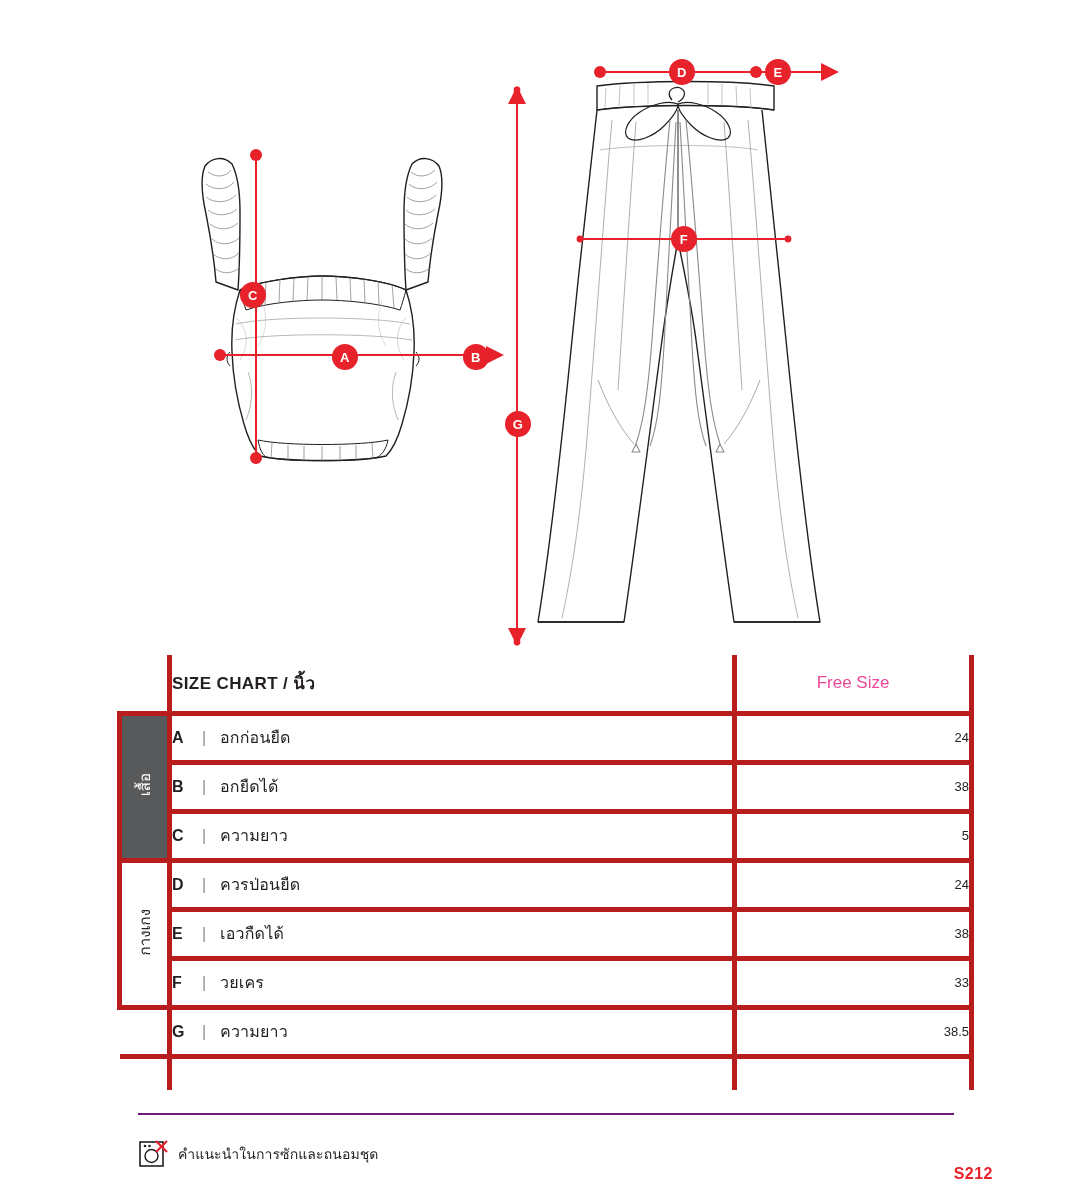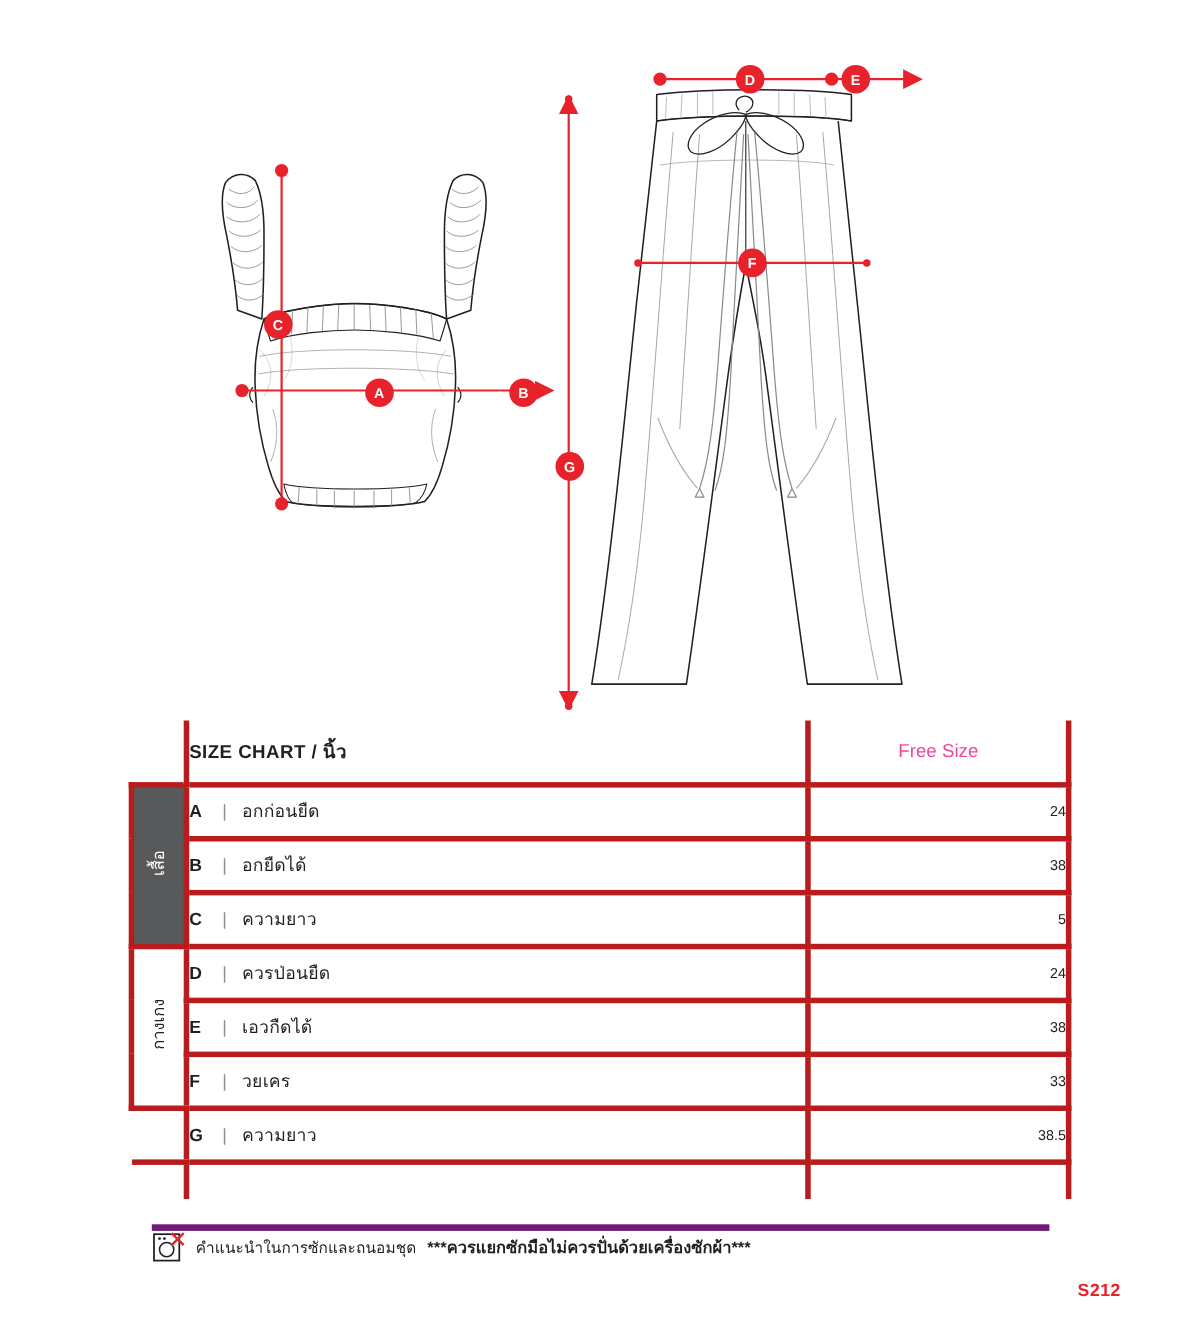--- a/index.html
+++ b/index.html
@@ -103,8 +103,8 @@
     position:absolute;
     left:138px; top:1113px;
     width:816px;
-    border-top:6px solid #701a75;
-    padding-top:0;
+    border-top:2px solid #701a75;
+    padding-top:24px;
     display:flex;
     align-items:center;
     gap:10px;

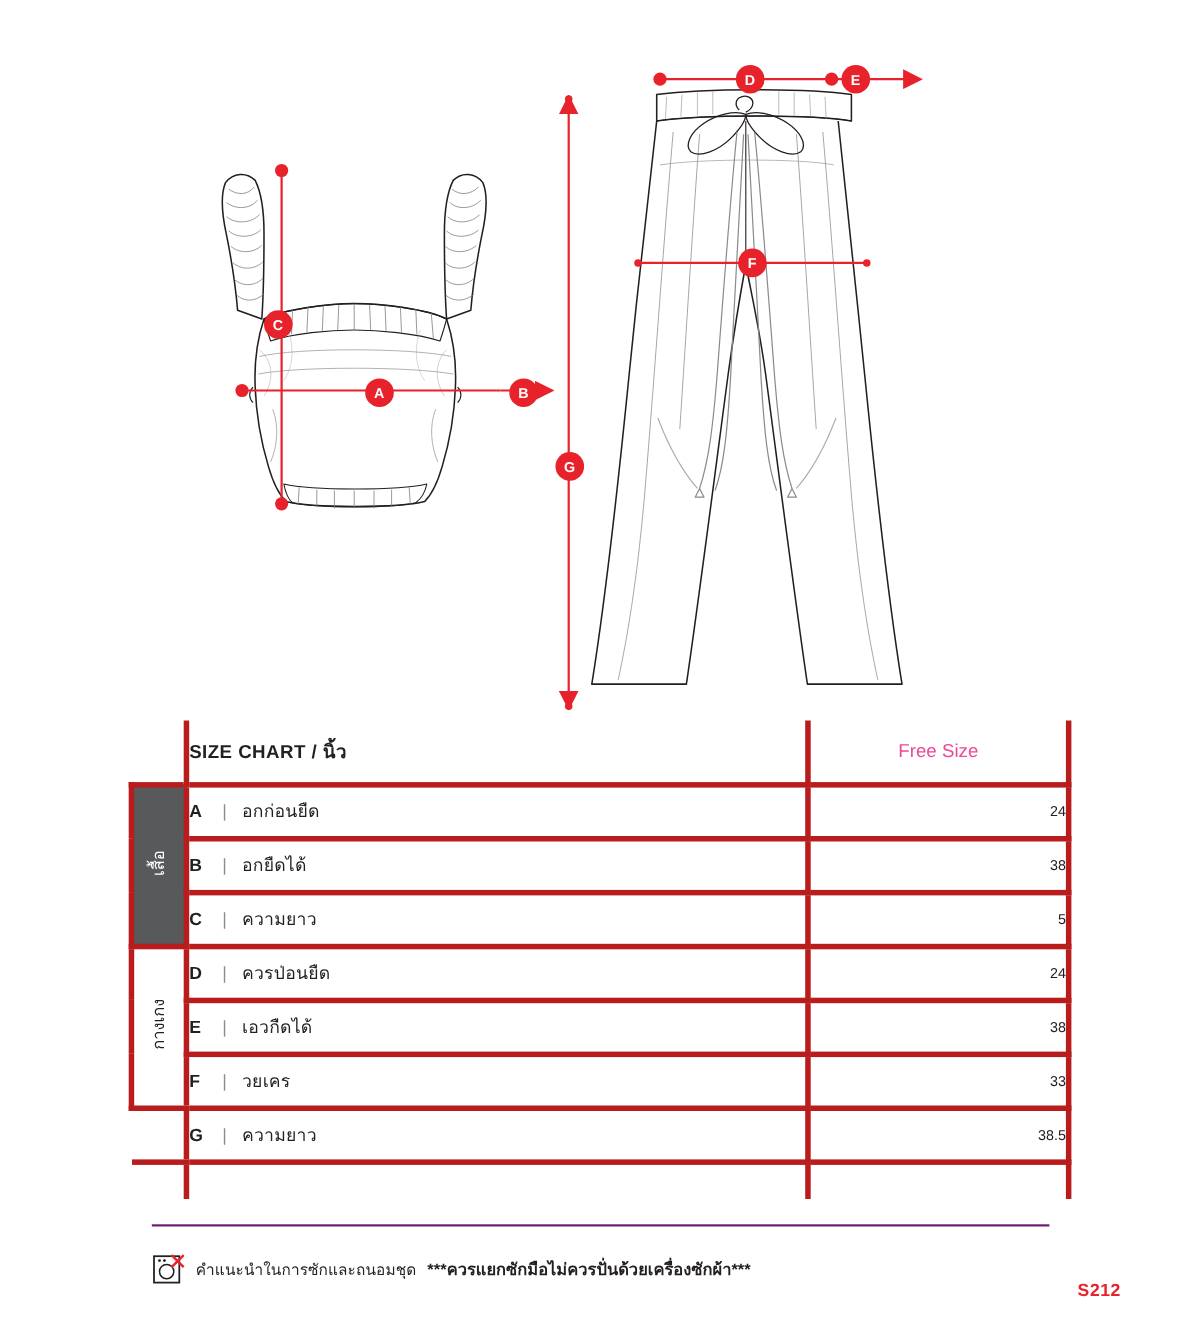--- a/index.html
+++ b/index.html
@@ -409,7 +409,6 @@
       </svg>
     </span>
     <span class="care-text">คำแนะนำในการซักและถนอมชุด</span>
-    <span class="care-warn">***ควรแยกซักมือไม่ควรปั่นด้วยเครื่องซักผ้า***</span>
   </div>
 
   <div class="code">S212</div>

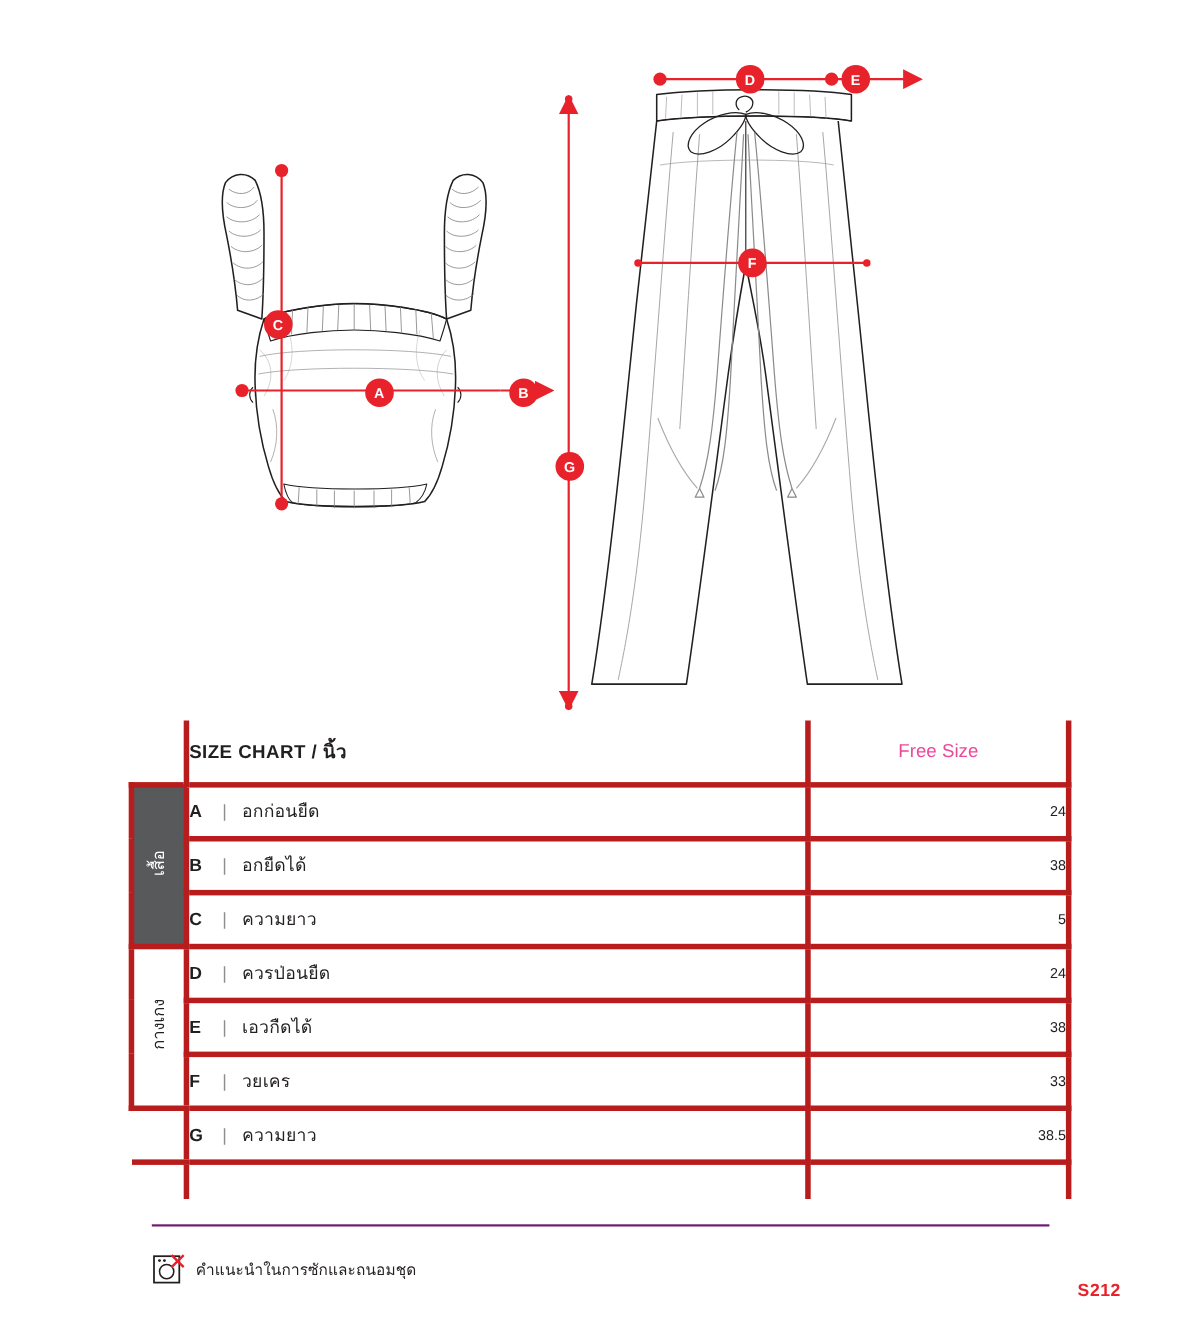--- a/index.html
+++ b/index.html
@@ -117,7 +117,7 @@
     right:0; top:1165px;
     width:1083px;
     text-align:right;
-    padding-right:64px;
+    padding-right:90px;
     color:#e8222a;
     font-weight:bold;
     font-size:16px;

